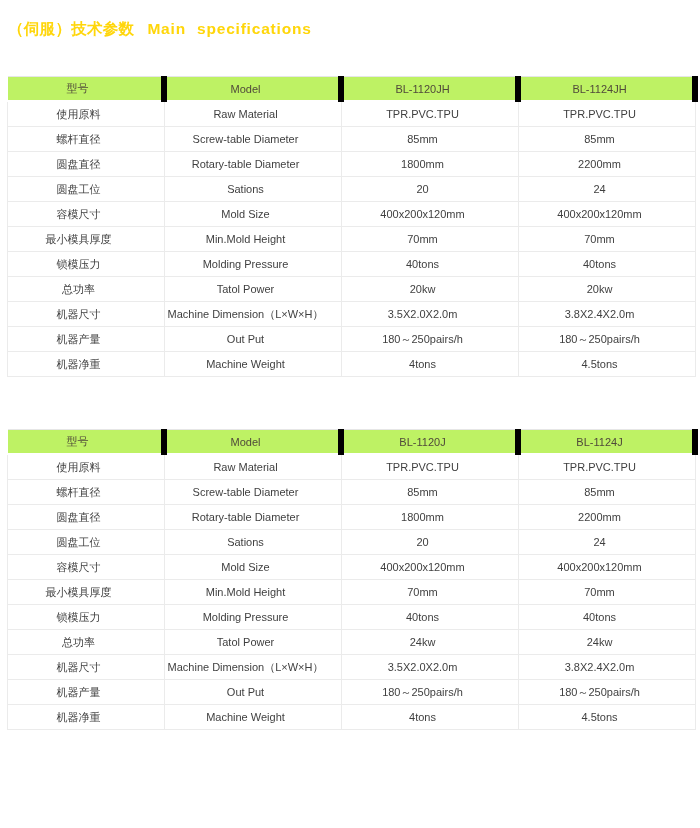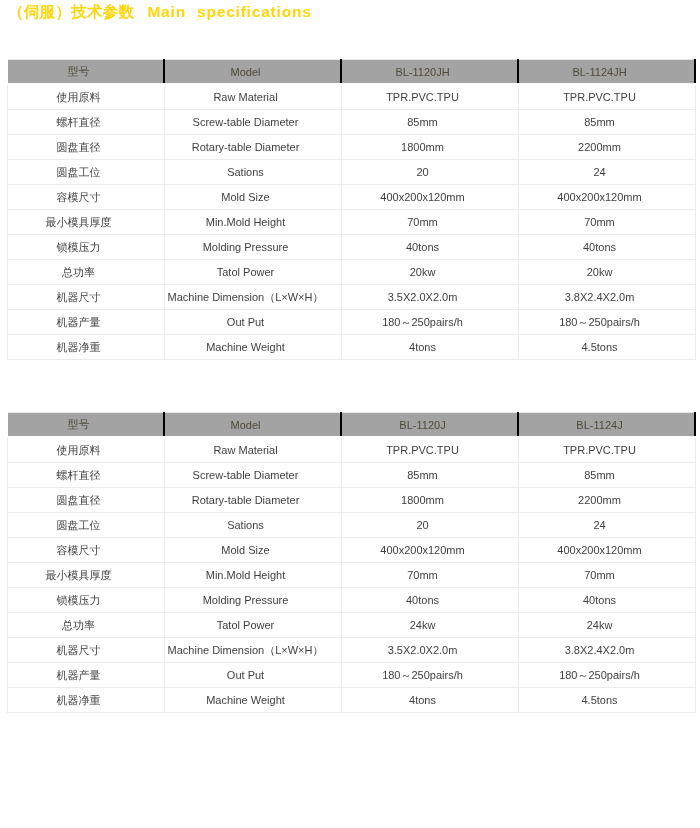--- a/index.html
+++ b/index.html
@@ -9,7 +9,7 @@
     -webkit-font-smoothing:antialiased;
     overflow:hidden;
   }
-  .page{width:700px;padding-top:2px;box-sizing:border-box;}
+  .page{width:700px;padding-top:19px;box-sizing:border-box;}
 
   
   .title{

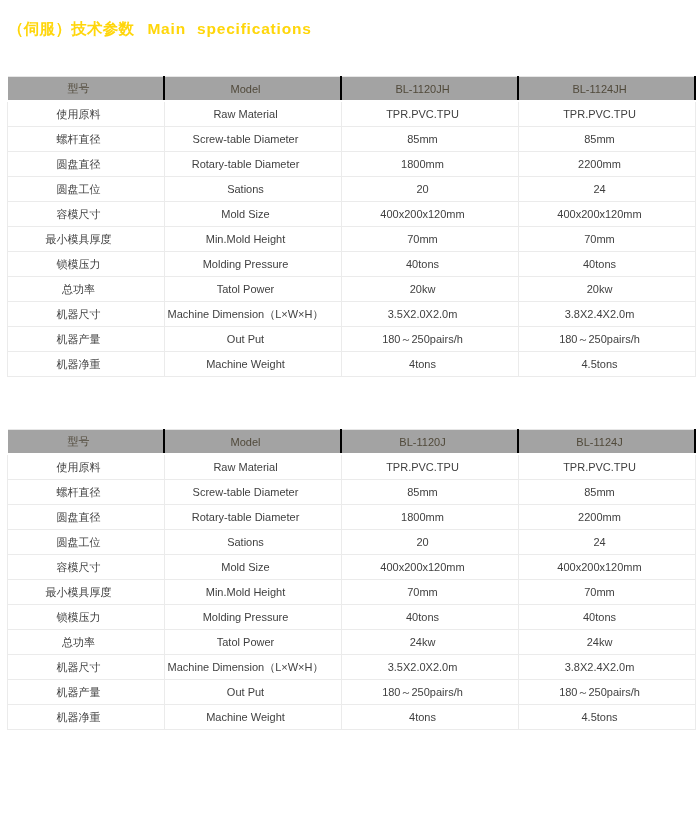--- a/index.html
+++ b/index.html
@@ -36,7 +36,7 @@
   .sec2 table.spec{margin-top:52px;}
 
   table.spec th{
-    background:#a3a3a3;
+    background:#bef264;
     height:23px;
     font-size:11px;
     font-weight:400;
@@ -44,7 +44,7 @@
     text-align:center;
     padding:0 14px 0 0;
     border-left:2px solid #ffffff;
-    border-right:2px solid #000000;
+    border-right:6px solid #000000;
     border-bottom:2px solid #ffffff;
     overflow:hidden;
     white-space:nowrap;

